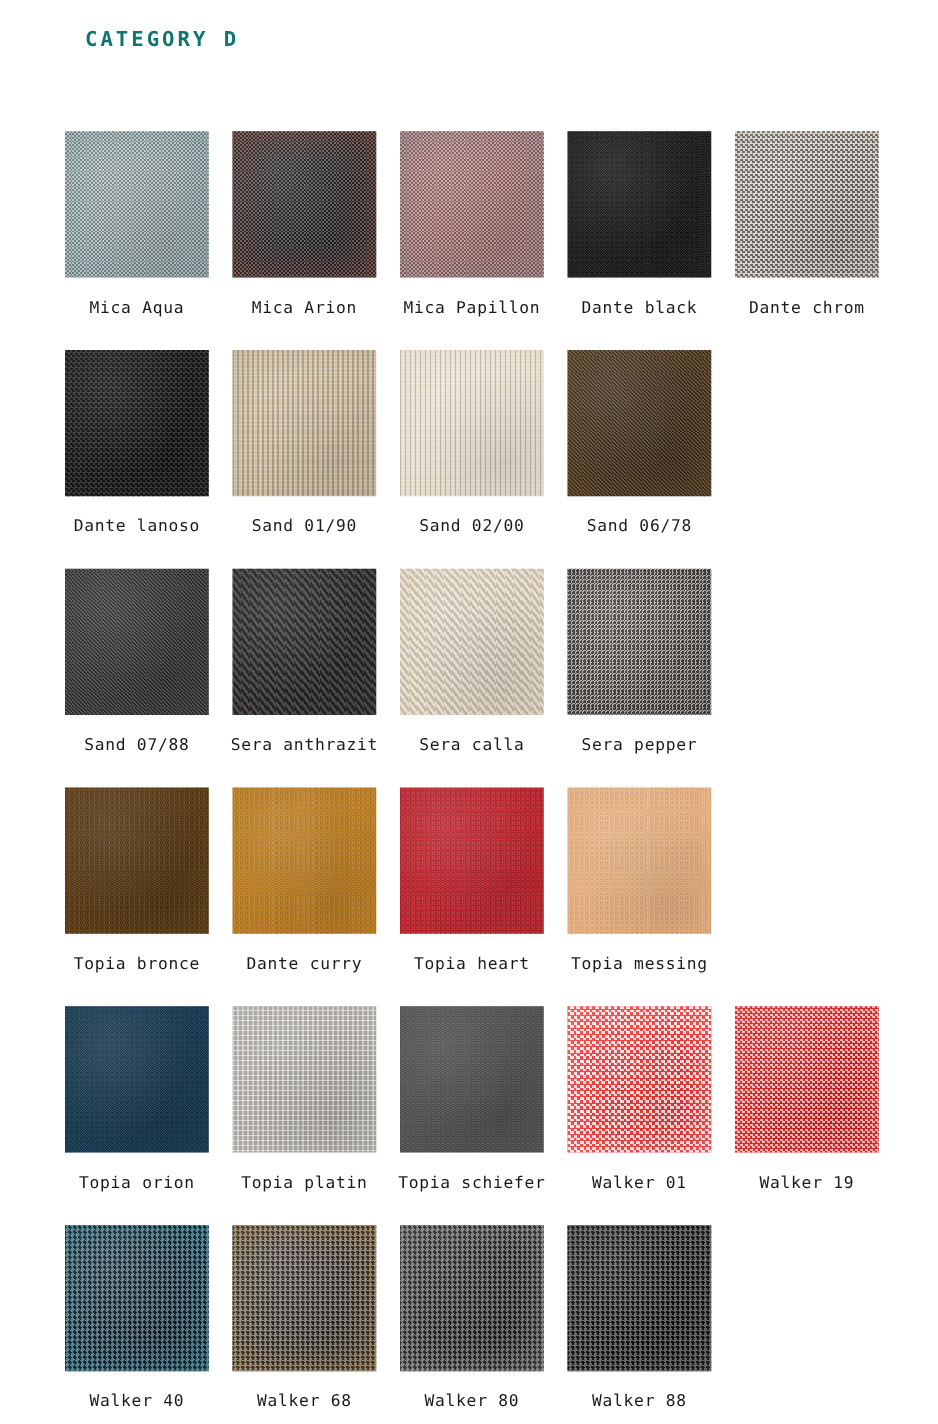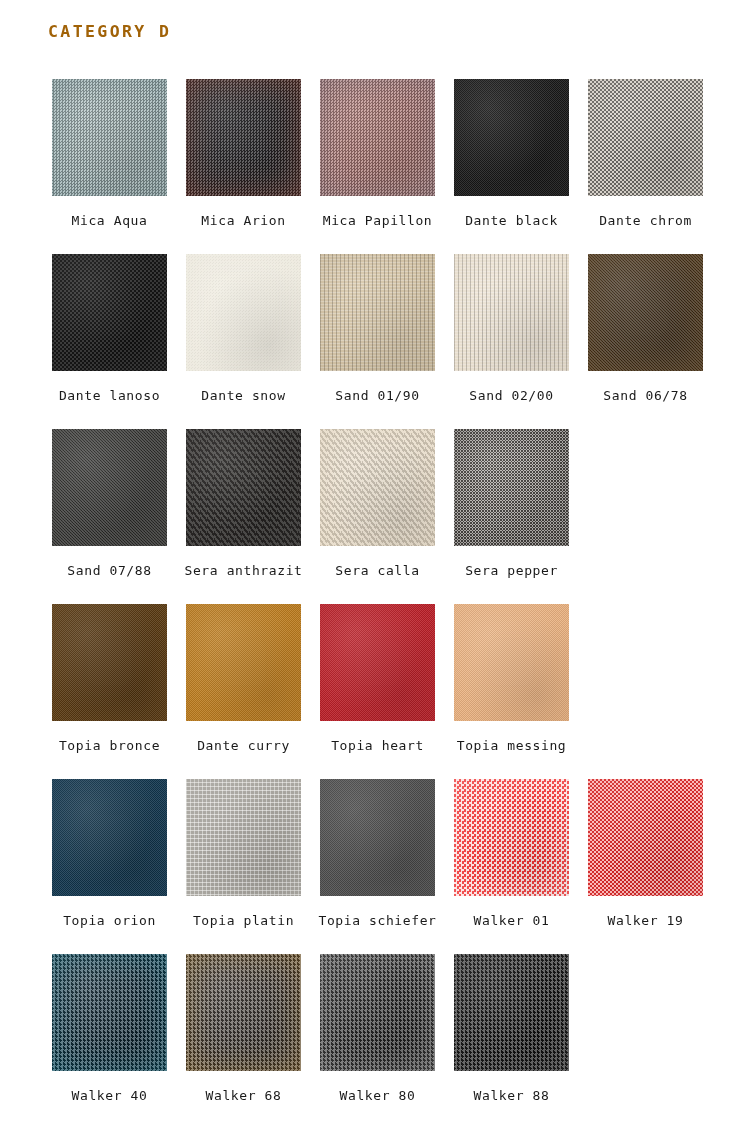--- a/index.html
+++ b/index.html
@@ -23,13 +23,13 @@
   }
   .page-title {
     position: absolute;
-    left: 48px;
+    left: 68px;
     top: 22px;
     font-family: "DejaVu Sans Mono", monospace;
     font-size: 16.5px;
     font-weight: bold;
     letter-spacing: 2.4px;
-    color: #a16207;
+    color: #0f766e;
     white-space: nowrap;
   }
   .grid {

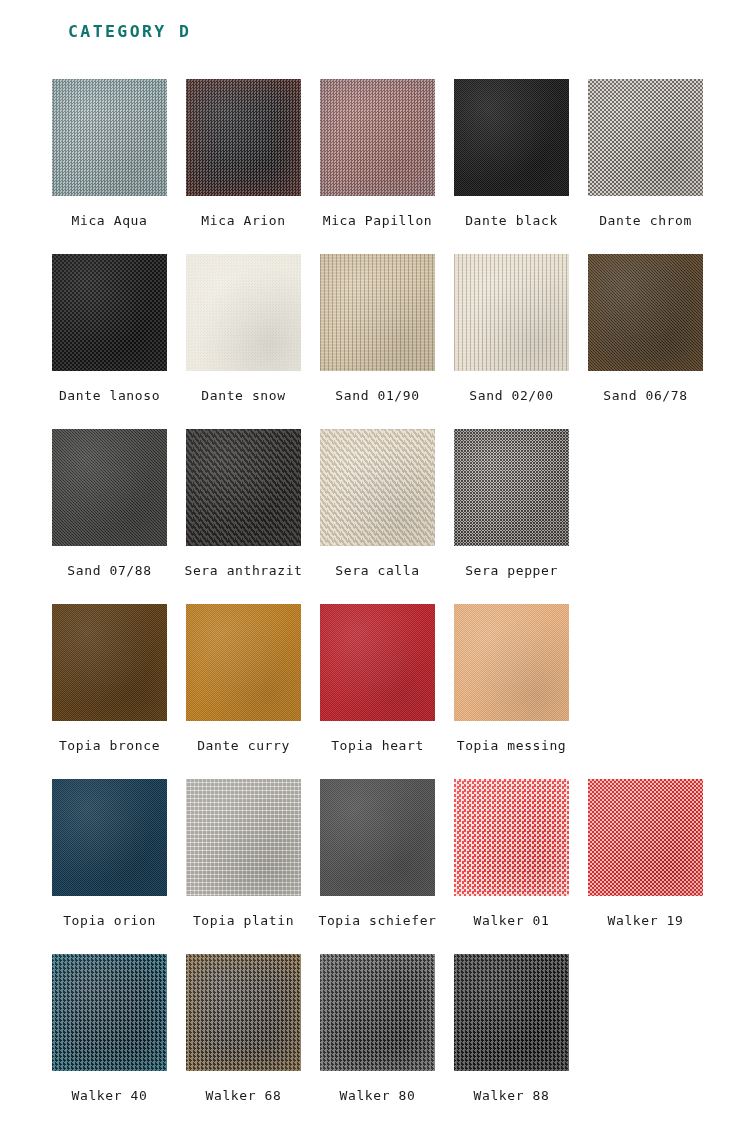--- a/index.html
+++ b/index.html
@@ -42,6 +42,7 @@
     display: flex;
     flex-direction: row;
     height: 175px;
+    align-items: flex-end;
   }
   .cell {
     width: 115px;

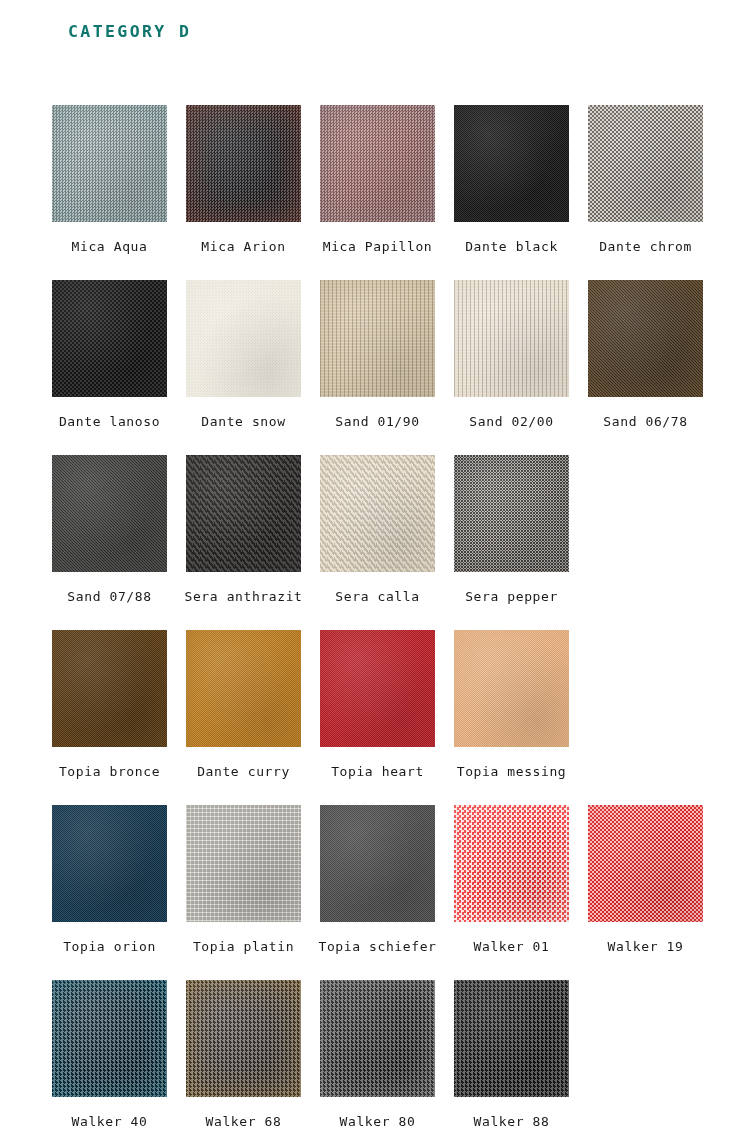--- a/index.html
+++ b/index.html
@@ -198,12 +198,6 @@
           <div class="swatch-label">Dante lanoso</div>
         </div>
         <div class="cell">
-          <div class="swatch tx-plain" style="background-color: rgb(241, 238, 228); color: rgb(226, 222, 210);">
-            <div class="overlay-shade" style="background-color: transparent; box-shadow: rgba(226, 222, 210, 0.267) 0px 0px 34px inset;"></div>
-          </div>
-          <div class="swatch-label">Dante snow</div>
-        </div>
-        <div class="cell">
           <div class="swatch tx-vert" style="background-color: rgb(216, 200, 171); color: rgb(141, 127, 102);">
             <div class="overlay-shade" style="background-color: transparent; box-shadow: rgba(141, 127, 102, 0.267) 0px 0px 34px inset;"></div>
           </div>

